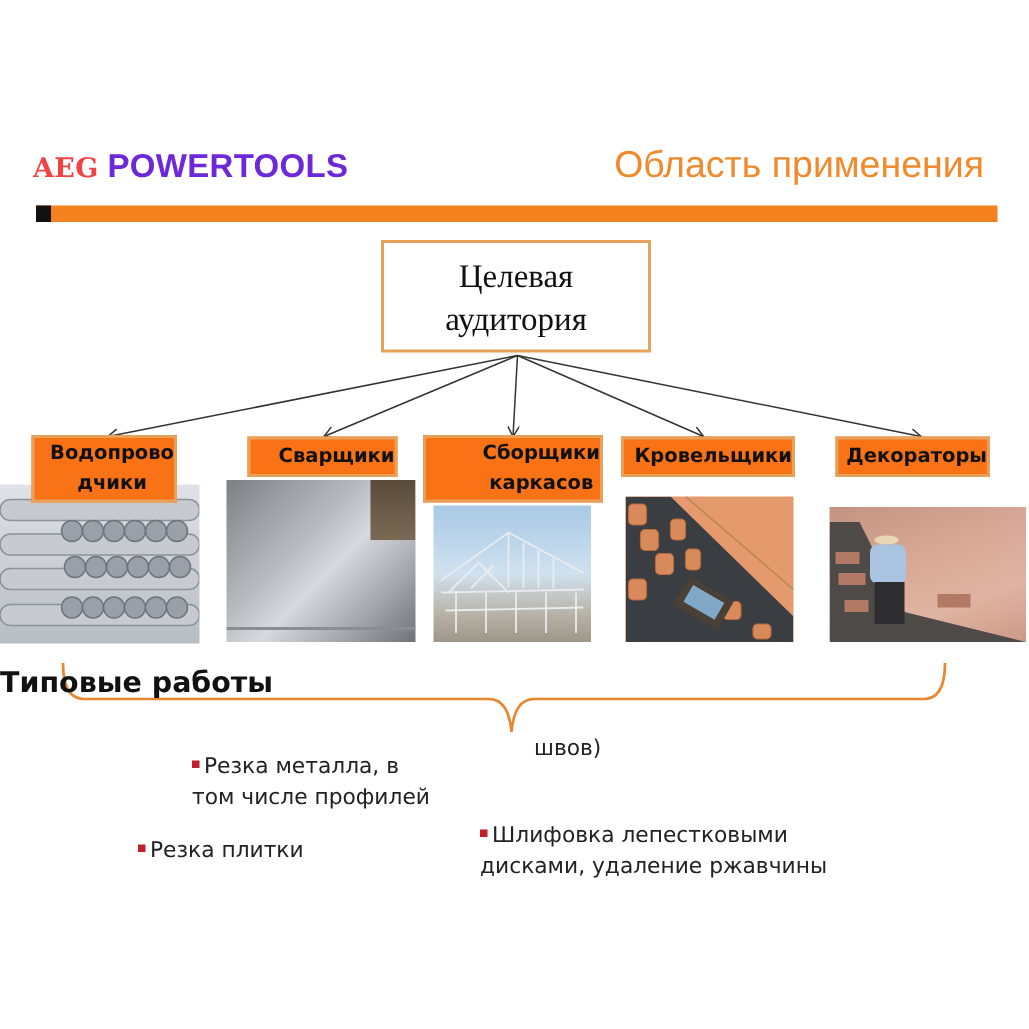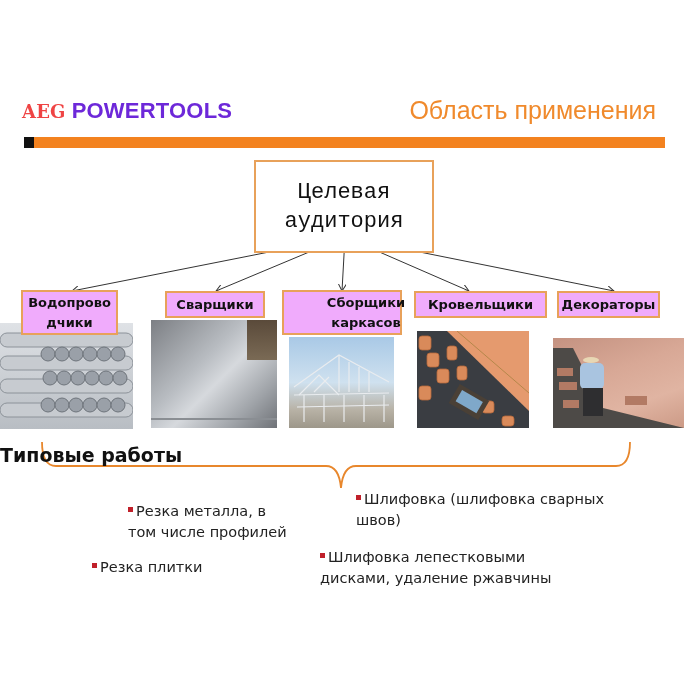--- a/index.html
+++ b/index.html
@@ -11,8 +11,8 @@
     .title { right:30px; top:96px; color:#f08a2c; font-size:25px; font-weight:normal; font-family:"Liberation Sans", sans-serif; white-space:nowrap; }
     .bar { left:24px; top:137px; width:641px; height:11px; background:#f3821f; }
     .bar-black { left:24px; top:137px; width:10px; height:11px; background:#111111; }
-    .main-box { left:254px; top:160px; width:180px; height:93px; border:2px solid #e8a15a; background:#fff; box-sizing:border-box;
-      display:flex; align-items:center; justify-content:center; text-align:center; font-size:22px; line-height:29px; color:#111; font-family:Liberation Mono, monospace; }
+    .main-box { left:254px; top:160px; width:180px; height:75px; border:2px solid #e8a15a; background:#fff; box-sizing:border-box;
+      display:flex; align-items:center; justify-content:center; text-align:center; font-size:22px; line-height:29px; color:#111; font-family:Liberation Serif, serif; }
     .cat-box { border:2px solid #e8a15a; background:#f0abfc; box-sizing:border-box; display:flex; align-items:center; justify-content:center;
       text-align:center; font-size:13px; line-height:20px; color:#111; font-weight:bold; font-family:"DejaVu Sans", sans-serif; z-index:3; }
     .photo { overflow:hidden; z-index:1; }

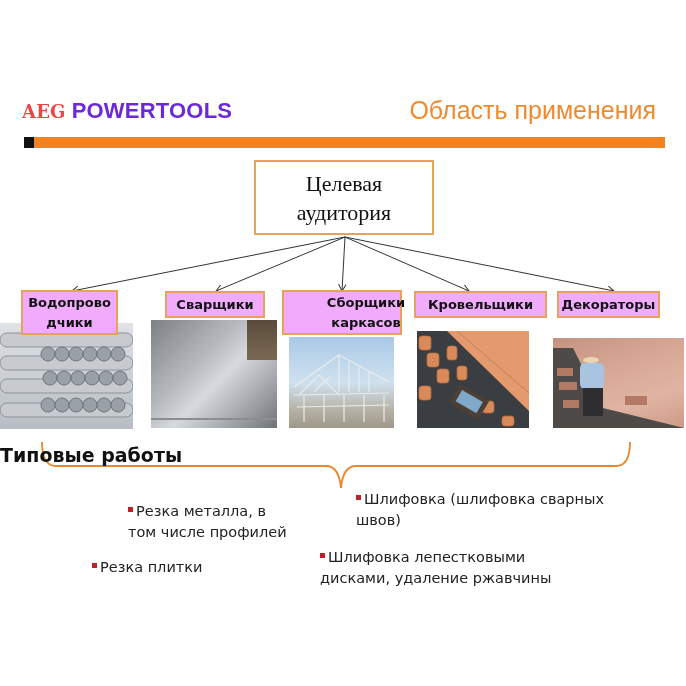--- a/index.html
+++ b/index.html
@@ -13,7 +13,7 @@
     .bar-black { left:24px; top:137px; width:10px; height:11px; background:#111111; }
     .main-box { left:254px; top:160px; width:180px; height:75px; border:2px solid #e8a15a; background:#fff; box-sizing:border-box;
       display:flex; align-items:center; justify-content:center; text-align:center; font-size:22px; line-height:29px; color:#111; font-family:Liberation Serif, serif; }
-    .cat-box { border:2px solid #e8a15a; background:#f0abfc; box-sizing:border-box; display:flex; align-items:center; justify-content:center;
+    .cat-box { border:2px solid #e8a15a; background:#f97316; box-sizing:border-box; display:flex; align-items:center; justify-content:flex-end;
       text-align:center; font-size:13px; line-height:20px; color:#111; font-weight:bold; font-family:"DejaVu Sans", sans-serif; z-index:3; }
     .photo { overflow:hidden; z-index:1; }
     .section-title { left:0; width:686px; top:444px; text-align:left; font-size:19px; font-weight:bold; color:#111; font-family:"DejaVu Sans", sans-serif; }

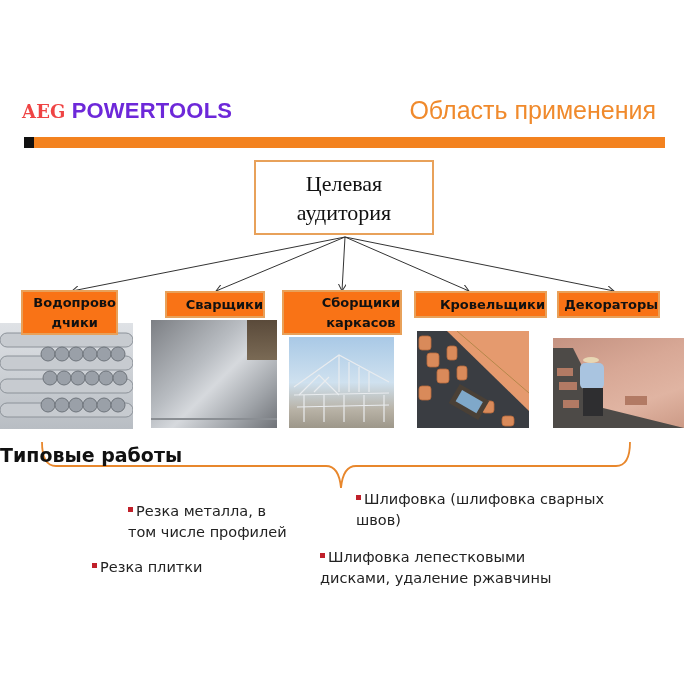--- a/index.html
+++ b/index.html
@@ -127,7 +127,7 @@
   </svg>
 </div>
 
-<div class="abs cat-box" style="left:414px;top:291px;width:133px;height:27px;">
+<div class="abs cat-box" style="left:414px;top:291px;width:116px;height:27px;">
   <span>Кровельщики</span>
 </div>
 <div class="abs photo" style="left:417px;top:331px;width:112px;height:97px;background:#e59a6e;">

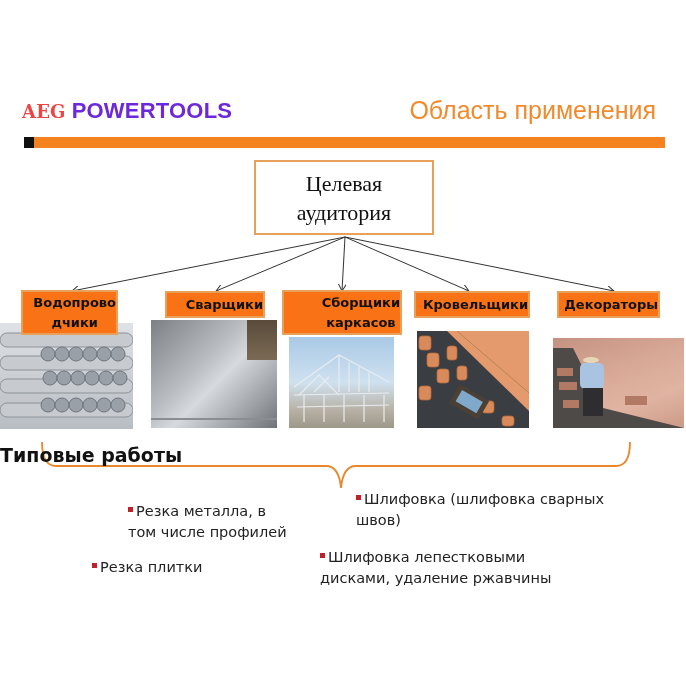--- a/index.html
+++ b/index.html
@@ -179,7 +179,6 @@
 </div>
 
 <div class="abs bullet" style="left:356px;top:489px;">
-  <div><span class="sq"></span><span>Шлифовка (шлифовка сварных</span></div>
   <div>швов)</div>
 </div>
 

